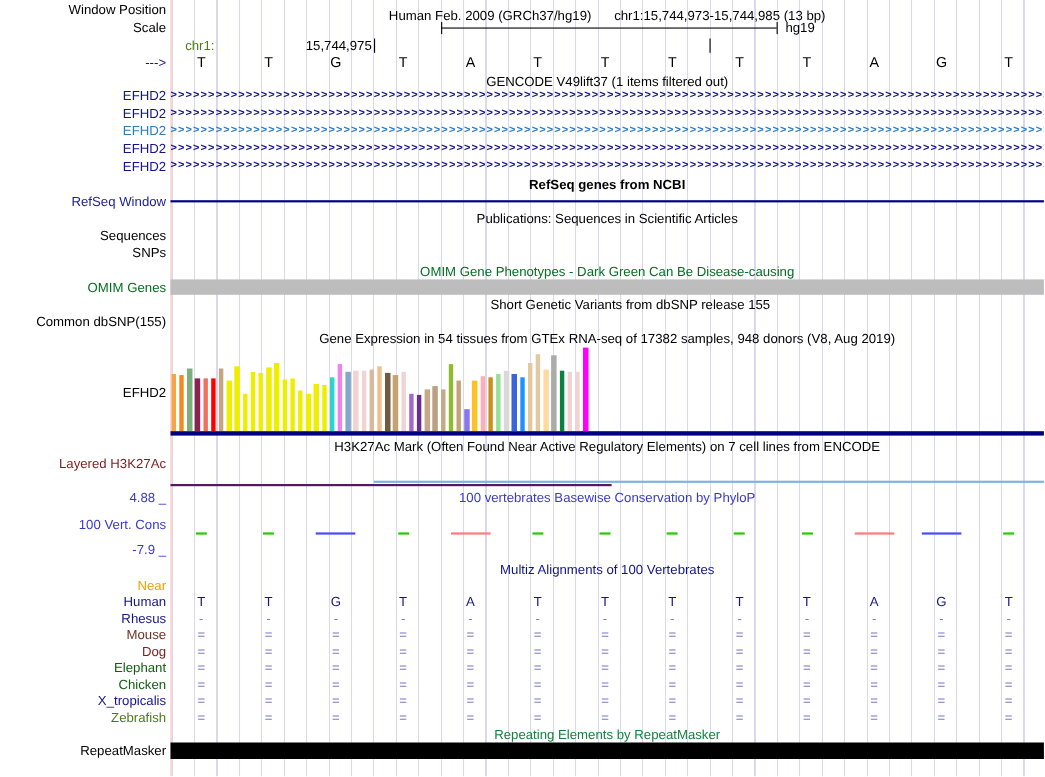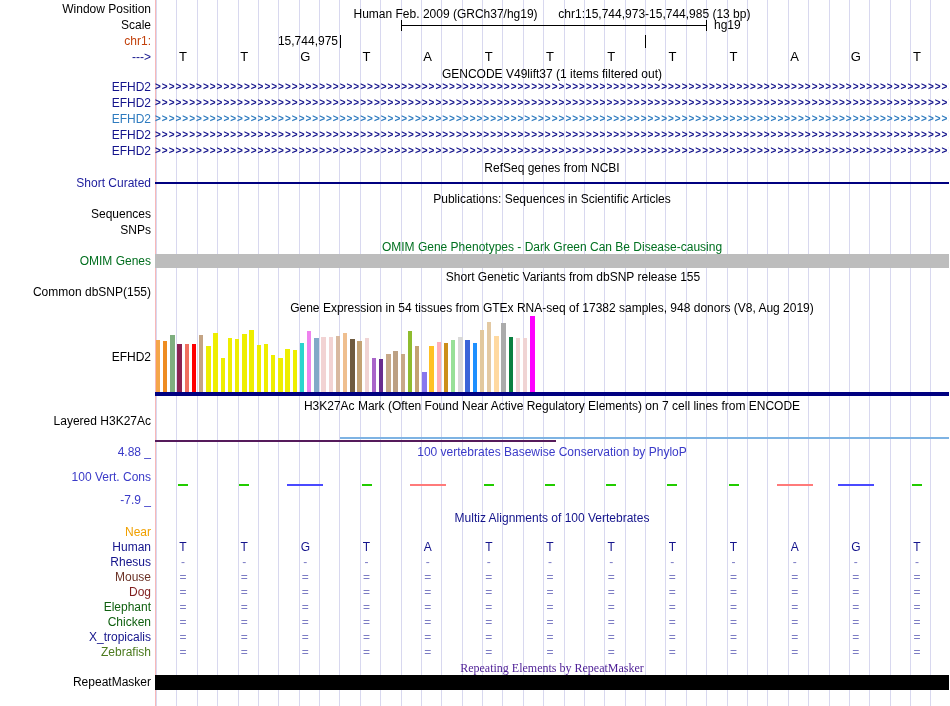--- a/index.html
+++ b/index.html
@@ -44,7 +44,7 @@
   <div id="leftLabels">
       <div class="llabel" style="top: 2px; color: rgb(0, 0, 0);">Window Position</div>
       <div class="llabel" style="top: 18px; color: rgb(0, 0, 0);">Scale</div>
-      <div class="llabel" style="top: 34px; color: #c2410c;">chr1:</div>
+      <div class="llabel" style="top: 34px; color: #4d7c0f; margin-left: 44px;">chr1:</div>
       <div class="llabel" style="top: 50px; color: rgb(20, 20, 140);">---&gt;</div>
       <div class="llabel" style="top: 176px; color: rgb(28, 28, 156);">Short Curated</div>
       <div class="llabel" style="top: 207px; color: rgb(0, 0, 0);">Sequences</div>

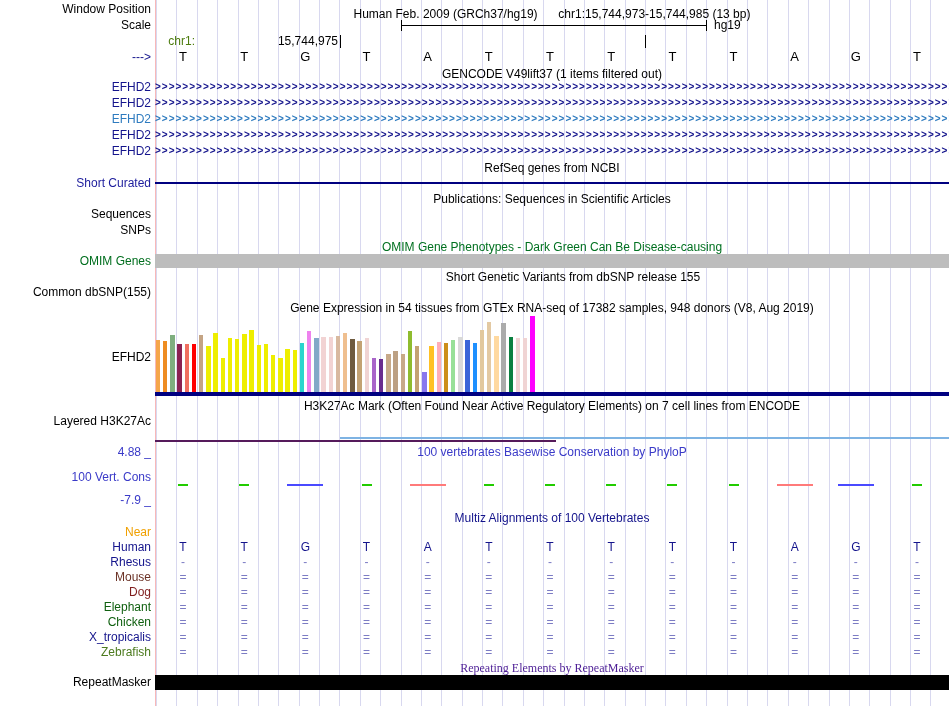--- a/index.html
+++ b/index.html
@@ -60,7 +60,7 @@
     </div>
   <div id="centerTitles">
       <div class="ctitle" style="top: 67px; color: #000000;">GENCODE V49lift37 (1 items filtered out)</div>
-      <div class="ctitle" style="top: 161px; color: rgb(0, 0, 0);">RefSeq genes from NCBI</div>
+      <div class="ctitle" style="top: 161px; color: rgb(0, 0, 0); font-weight: bold;">RefSeq genes from NCBI</div>
       <div class="ctitle" style="top: 192px; color: rgb(0, 0, 0);">Publications: Sequences in Scientific Articles</div>
       <div class="ctitle" style="top: 240px; color: rgb(0, 112, 32);">OMIM Gene Phenotypes - Dark Green Can Be Disease-causing</div>
       <div class="ctitle" style="top: 270px; color: rgb(0, 0, 0); margin-left: 21px;">Short Genetic Variants from dbSNP release 155</div>

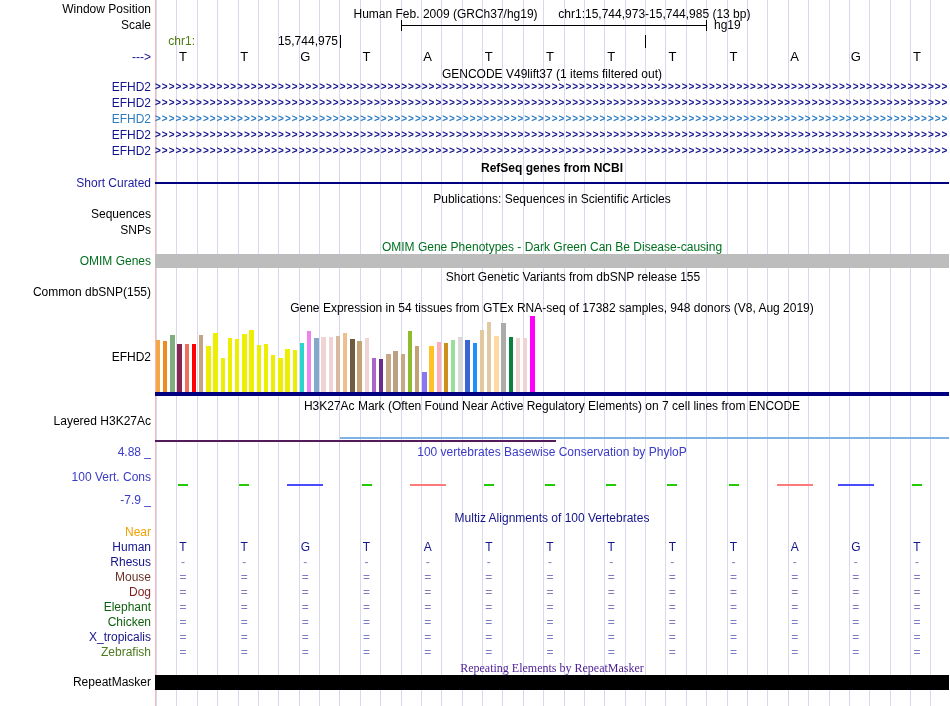--- a/index.html
+++ b/index.html
@@ -46,7 +46,7 @@
       <div class="llabel" style="top: 18px; color: rgb(0, 0, 0);">Scale</div>
       <div class="llabel" style="top: 34px; color: #4d7c0f; margin-left: 44px;">chr1:</div>
       <div class="llabel" style="top: 50px; color: rgb(20, 20, 140);">---&gt;</div>
-      <div class="llabel" style="top: 176px; color: rgb(28, 28, 156);">Short Curated</div>
+      <div class="llabel" style="top: 176px; color: rgb(28, 28, 156);">RefSeq Window</div>
       <div class="llabel" style="top: 207px; color: rgb(0, 0, 0);">Sequences</div>
       <div class="llabel" style="top: 223px; color: rgb(0, 0, 0);">SNPs</div>
       <div class="llabel" style="top: 254px; color: rgb(0, 110, 30);">OMIM Genes</div>

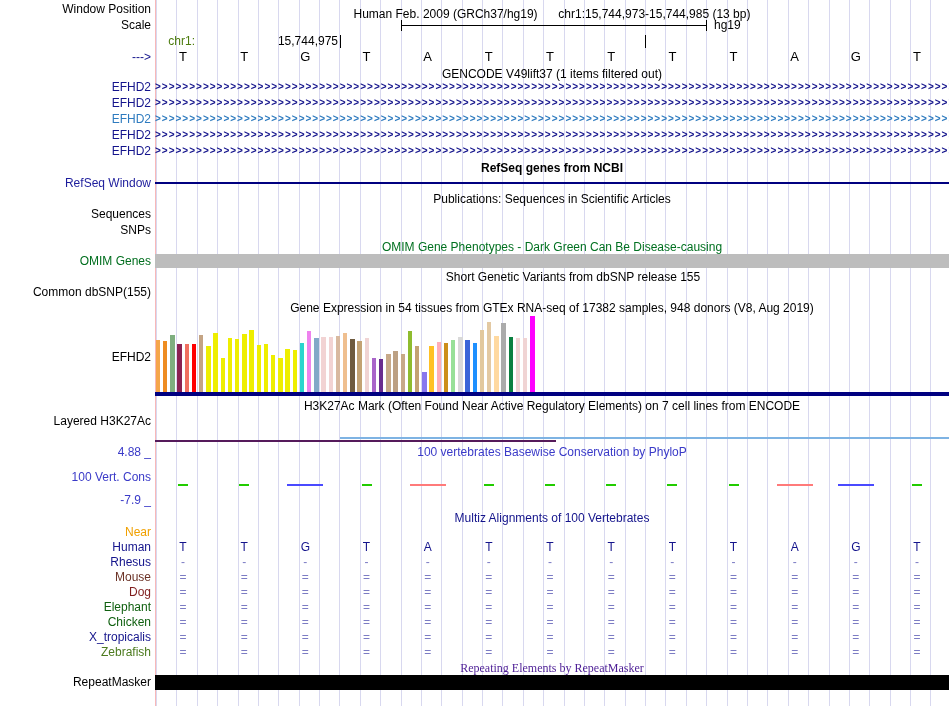--- a/index.html
+++ b/index.html
@@ -52,7 +52,7 @@
       <div class="llabel" style="top: 254px; color: rgb(0, 110, 30);">OMIM Genes</div>
       <div class="llabel" style="top: 285px; color: rgb(0, 0, 0);">Common dbSNP(155)</div>
       <div class="llabel" style="top: 350px; color: rgb(0, 0, 0);">EFHD2</div>
-      <div class="llabel" style="top: 414px; color: #000000;">Layered H3K27Ac</div>
+      <div class="llabel" style="top: 414px; color: #7f1d1d;">Layered H3K27Ac</div>
       <div class="llabel" style="top: 445px; color: rgb(58, 58, 200);">4.88 _</div>
       <div class="llabel" style="top: 470px; color: rgb(58, 58, 200);">100 Vert. Cons</div>
       <div class="llabel" style="top: 493px; color: rgb(58, 58, 200);">-7.9 _</div>

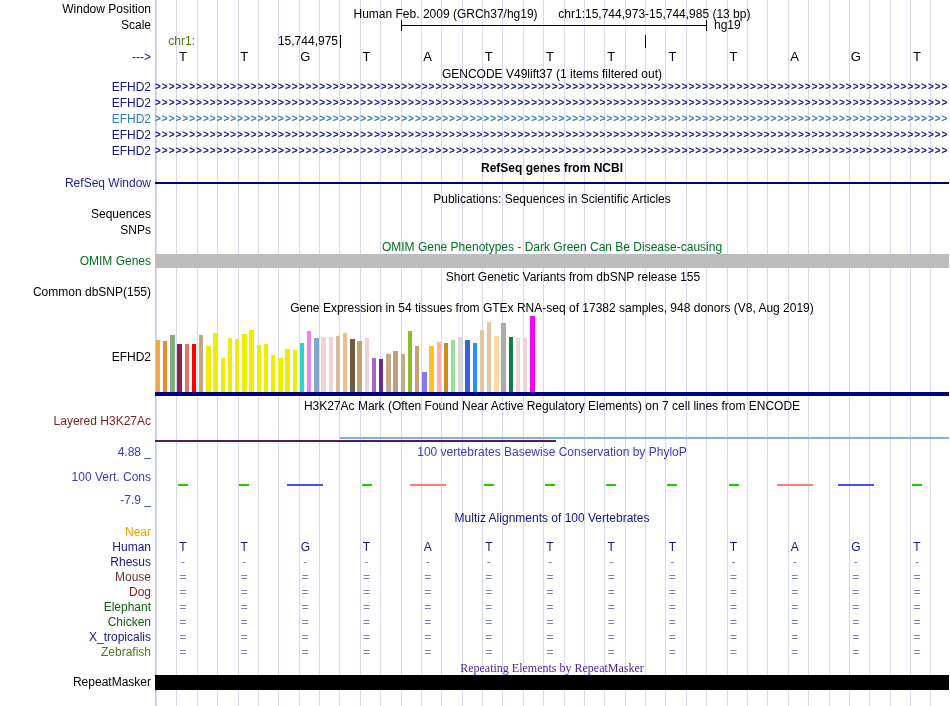--- a/index.html
+++ b/index.html
@@ -68,7 +68,7 @@
       <div class="ctitle" style="top: 399px; color: rgb(0, 0, 0);">H3K27Ac Mark (Often Found Near Active Regulatory Elements) on 7 cell lines from ENCODE</div>
       <div class="ctitle" style="top: 445px; color: rgb(58, 58, 200);">100 vertebrates Basewise Conservation by PhyloP</div>
       <div class="ctitle" style="top: 511px; color: rgb(19, 19, 139);">Multiz Alignments of 100 Vertebrates</div>
-      <div class="ctitle" style="top: 661px; color: #4c1d95; font-family: Liberation Serif, serif;">Repeating Elements by RepeatMasker</div>
+      <div class="ctitle" style="top: 661px; color: #15803d;">Repeating Elements by RepeatMasker</div>
     </div>
   <div id="rulerBases">
       <div class="baseglyph" style="left: 168px; top: 50px; font-size: 13px;">T</div>

